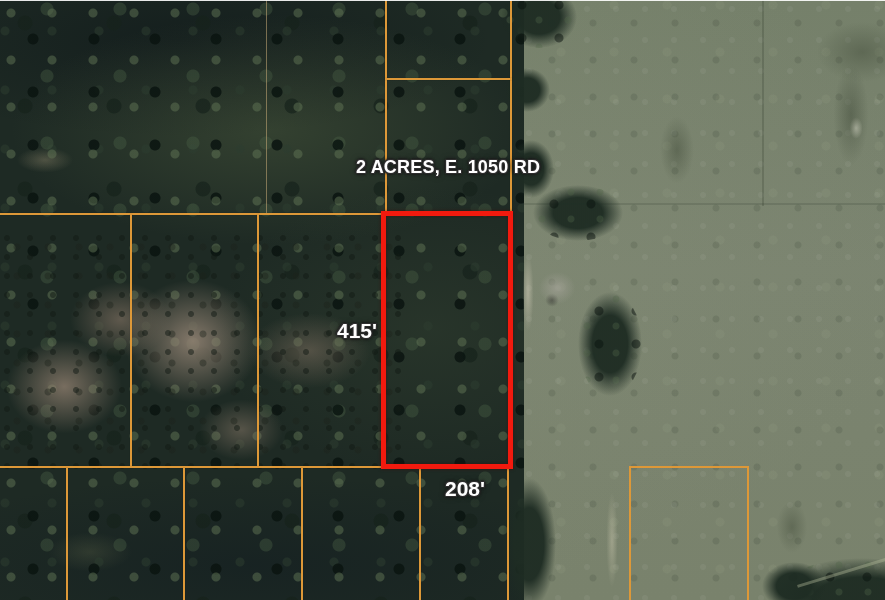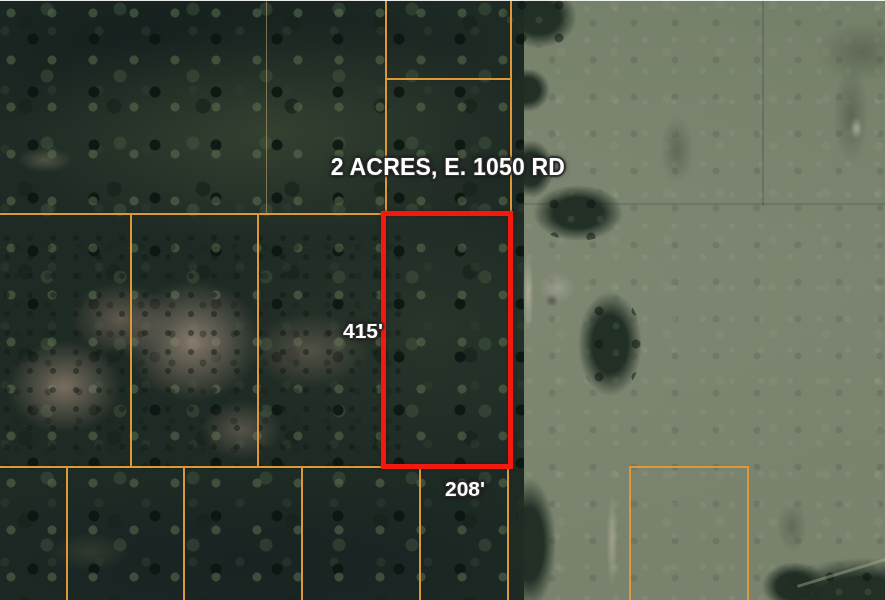--- a/index.html
+++ b/index.html
@@ -104,7 +104,7 @@
       0 -2px 2px rgba(30,30,30,.9), 0 2px 2px rgba(30,30,30,.9),
       0 0 6px rgba(0,0,0,.5);
   }
-  .lbl.title{font-size:23px;letter-spacing:.2px;}
+  .lbl.title{font-size:18px;letter-spacing:.2px;}
   .lbl.dim{font-size:21px;}
   .top-edge{left:0;top:0;width:885px;height:1px;background:rgba(255,255,255,.9);}
 </style>

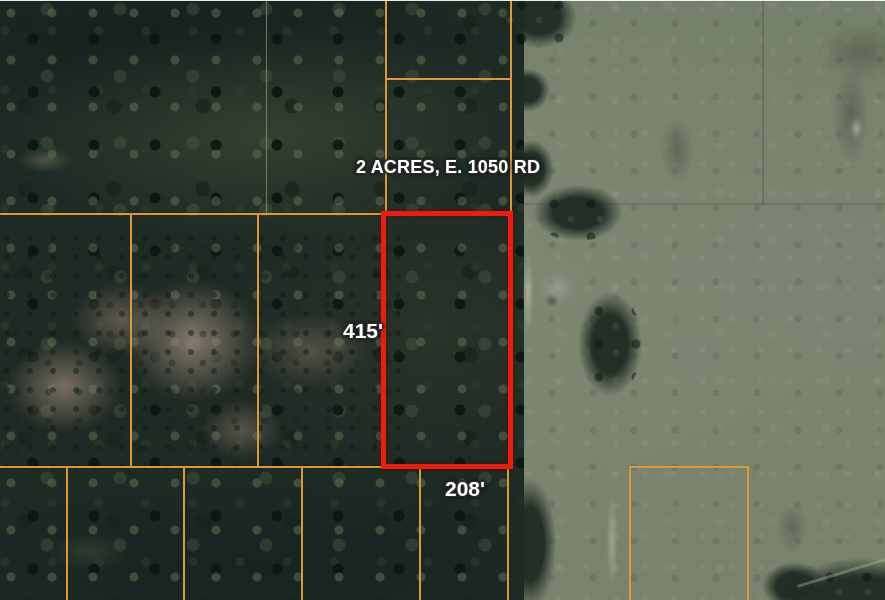--- a/index.html
+++ b/index.html
@@ -149,7 +149,7 @@
   <div class="abs red-rect"></div>
 
   <div class="abs lbl title" style="left:448px;top:167px;">2 ACRES, E. 1050 RD</div>
-  <div class="abs lbl dim" style="left:357px;top:331px;margin-left:6px;">415'</div>
+  <div class="abs lbl dim" style="left:357px;top:331px;">415'</div>
   <div class="abs lbl dim" style="left:465px;top:489px;">208'</div>
 
   <div class="abs top-edge"></div>

